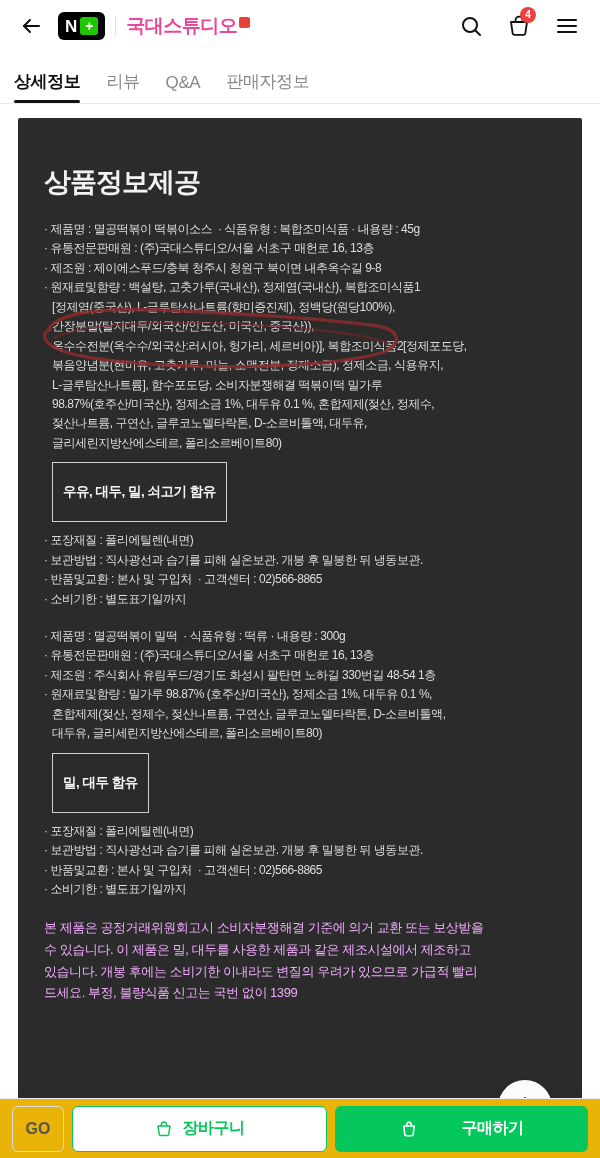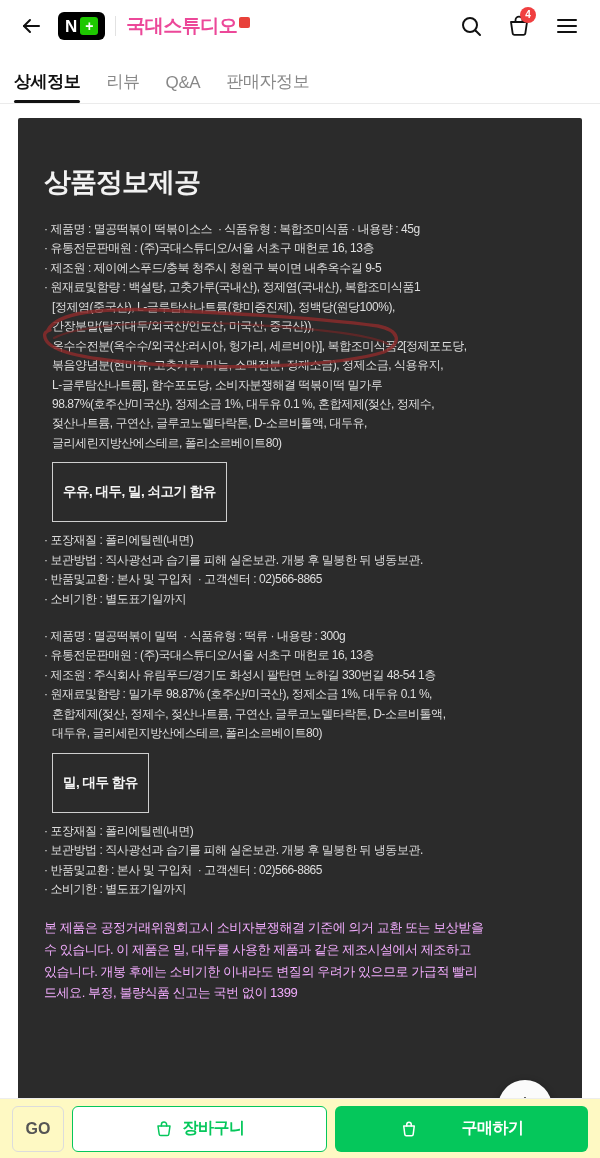--- a/index.html
+++ b/index.html
@@ -295,7 +295,7 @@
 
       <div class="row">· 제품명 : 멸공떡볶이 떡볶이소스  · 식품유형 : 복합조미식품 · 내용량 : 45g</div>
       <div class="row">· 유통전문판매원 : (주)국대스튜디오/서울 서초구 매헌로 16, 13층</div>
-      <div class="row">· 제조원 : 제이에스푸드/충북 청주시 청원구 북이면 내추옥수길 9-5</div>
+      <div class="row">· 제조원 : 제이에스푸드/충북 청주시 청원구 북이면 내추옥수길 9-8</div>
       <div class="row">· 원재료및함량 : 백설탕, 고춧가루(국내산), 정제염(국내산), 복합조미식품1</div>
       <div class="row cont">[정제염(중국산), L-글루탐산나트륨(향미증진제), 정백당(원당100%),</div>
       <div class="row cont">간장분말(탈지대두/외국산/인도산, 미국산, 중국산)),</div>

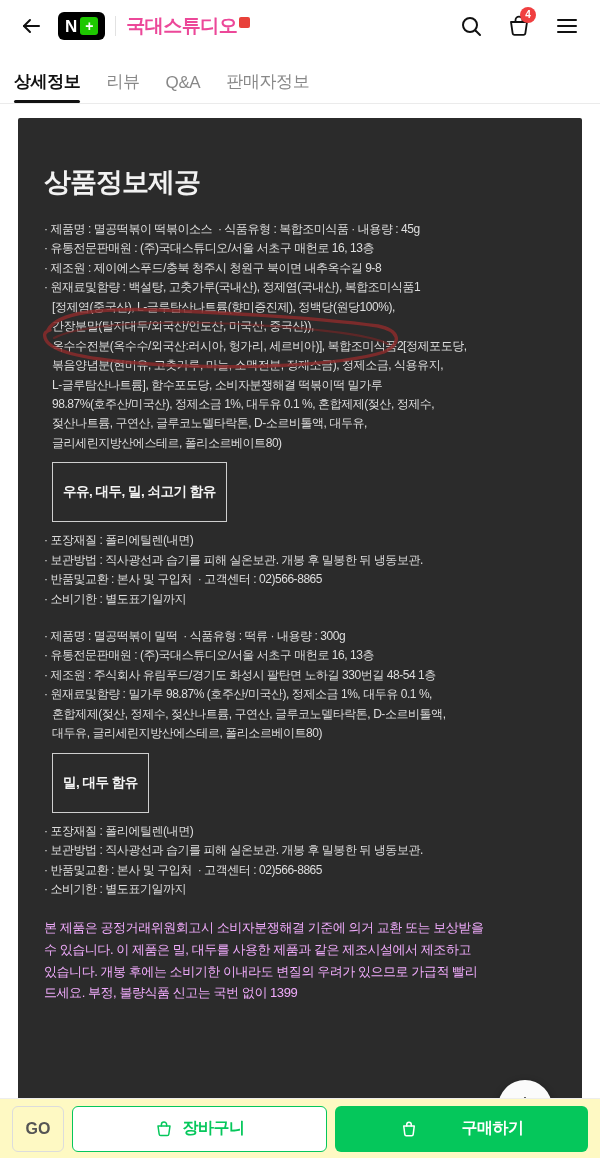--- a/index.html
+++ b/index.html
@@ -201,7 +201,7 @@
     position: absolute;
     left: 0; right: 0; bottom: 0;
     height: 60px;
-    background: #fef9c3;
+    background: #eab308;
     border-top: 1px solid #ededed;
     display: flex;
     align-items: center;

